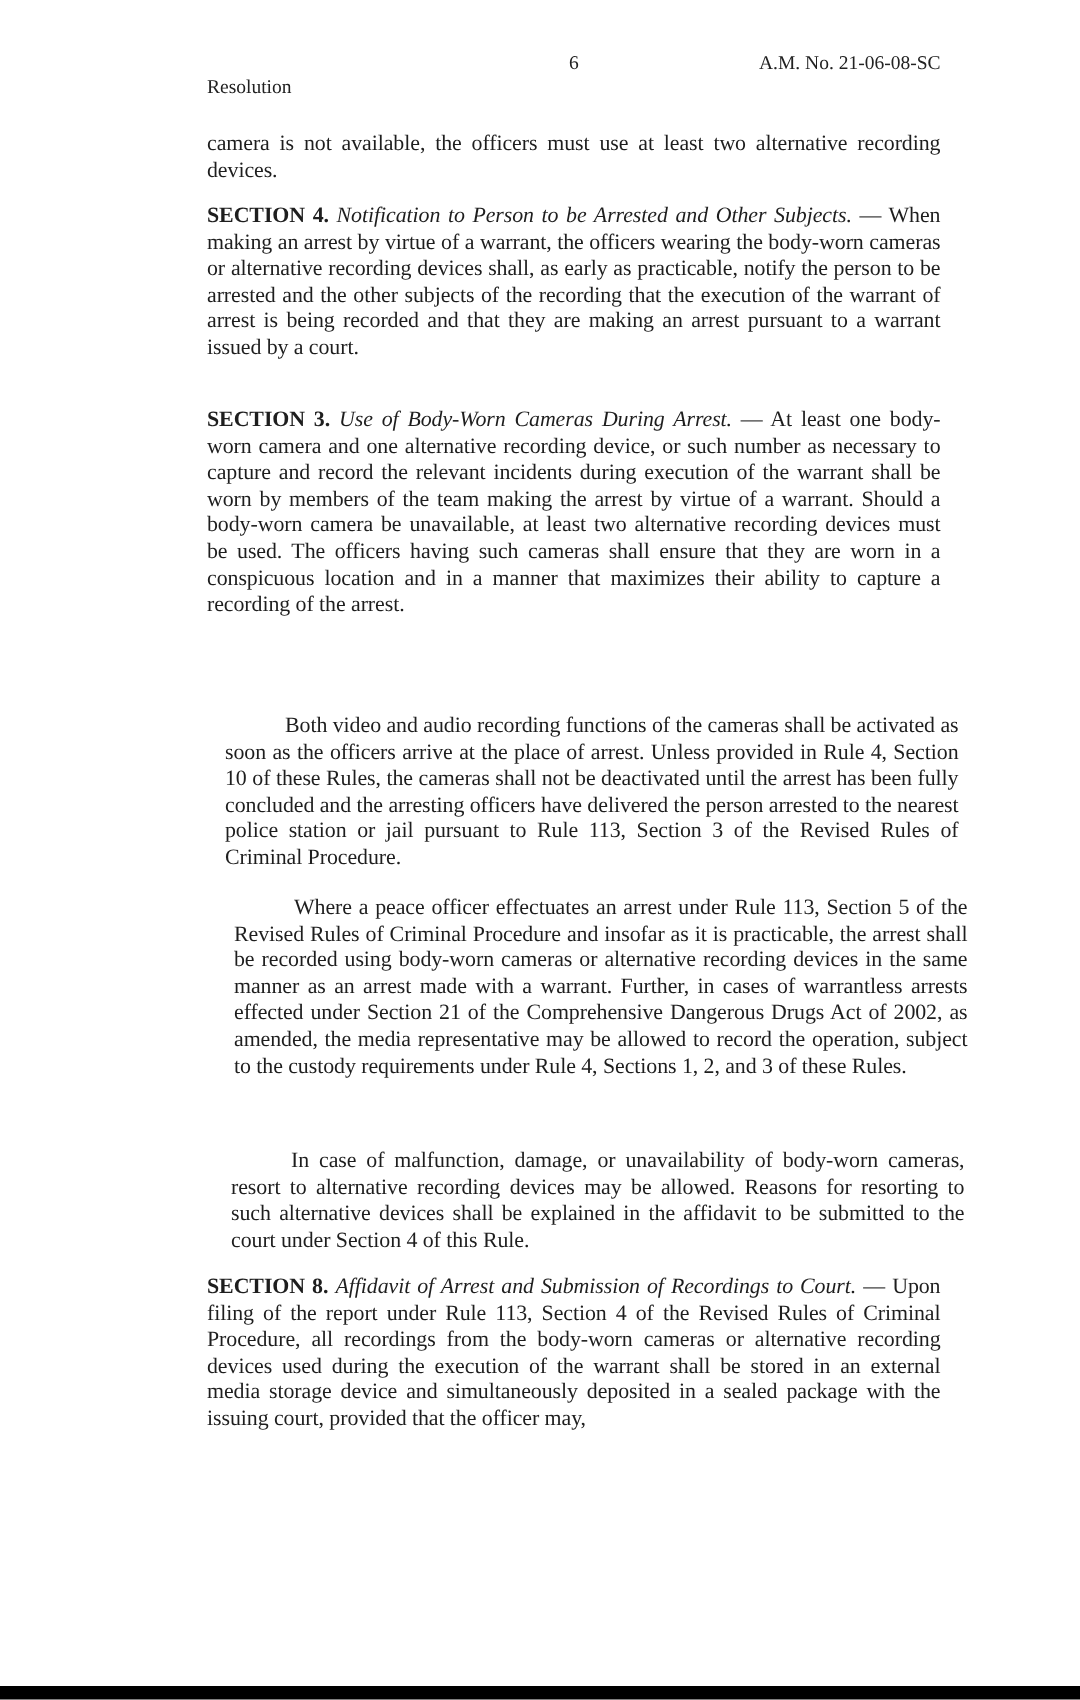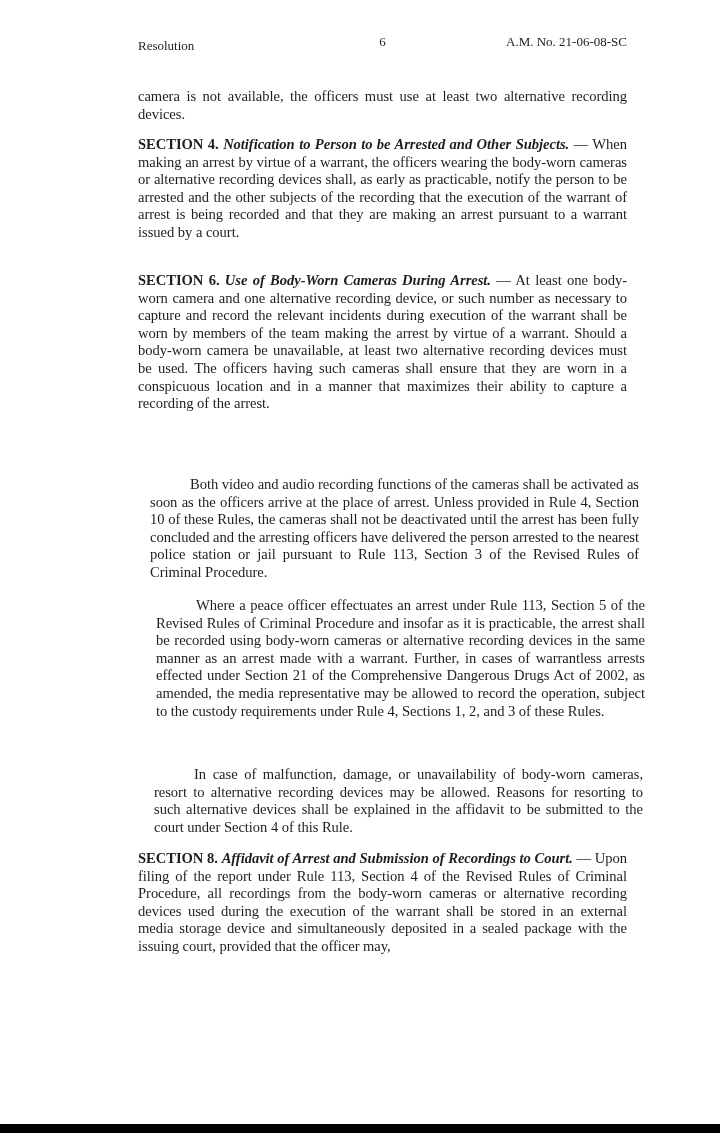--- a/index.html
+++ b/index.html
@@ -12,7 +12,7 @@
     position:absolute; top:34px; left:0; width:489px; height:18px;
     font-size:13px; color:#222;
   }
-  .header .left { position:absolute; left:0; top:4px;text-align:center; }
+  .header .left { position:absolute; left:0; top:16px;text-align:center; }
   .header .center { position:absolute; left:0; width:489px; text-align:center; top:0; }
   .header .right { position:absolute; right:0; top:0; }
   .para {

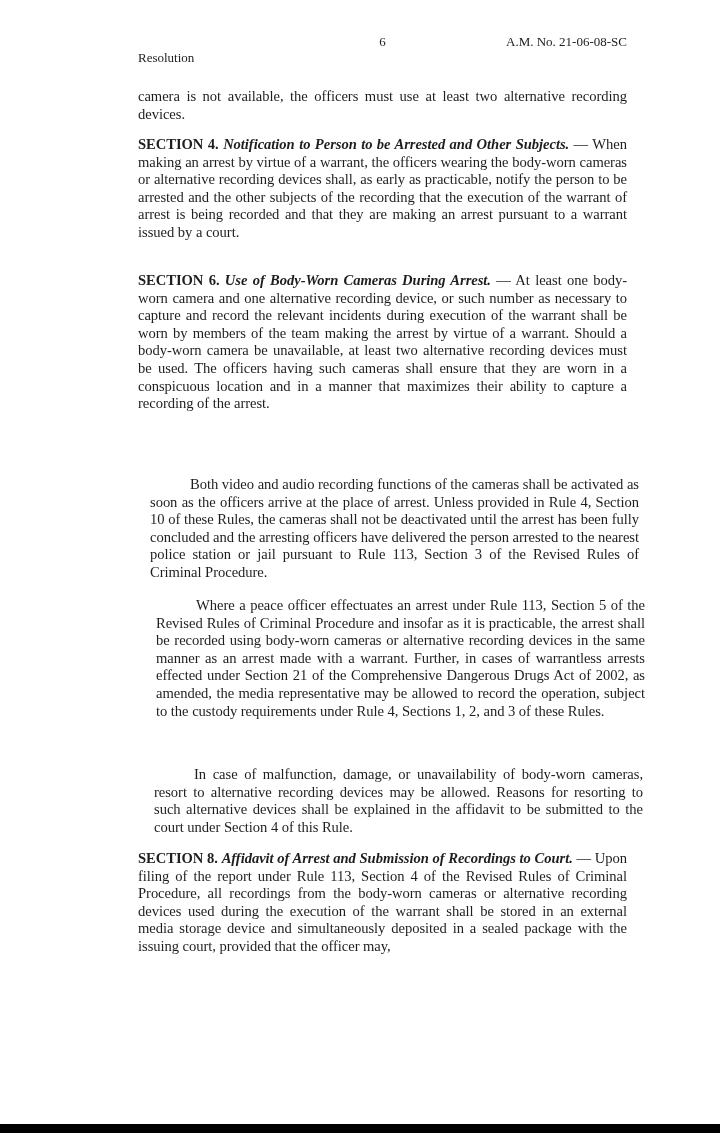--- a/index.html
+++ b/index.html
@@ -22,7 +22,7 @@
   }
   .indent { text-indent:40px; }
   .sec-num { font-weight:bold; }
-  .sec-title { font-weight:bold; font-style:italic; }
+  .sec-title { font-weight:normal; font-style:italic; }
   .bottom-bar { position:absolute; left:0; top:1124px; width:720px; height:9px; background:#000; }
 </style>
 </head>

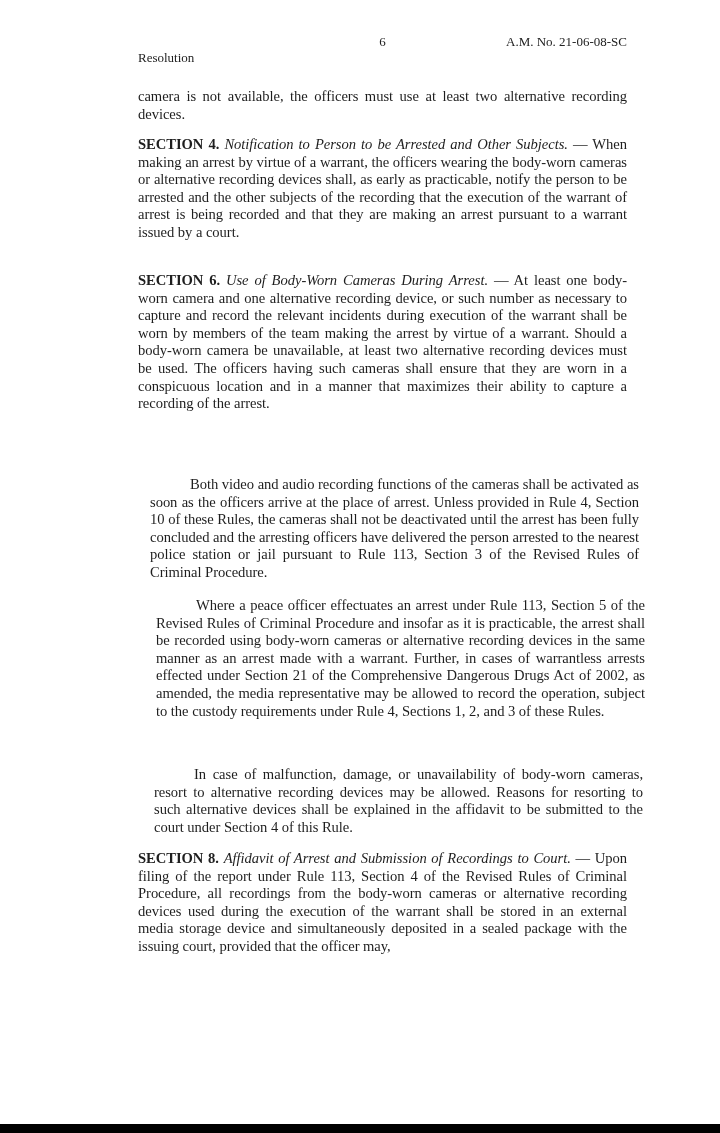--- a/index.html
+++ b/index.html
@@ -45,7 +45,7 @@
   </p>
 
   <p class="para" style="top:272px; margin:0;">
-    <span class="sec-num">SECTION 6.</span>
+    <span class="sec-num">SECTION 3.</span>
     <span class="sec-title">Use of Body-Worn Cameras During Arrest.</span><span> — </span><span>At least one body-worn camera and one alternative recording device, or such number as necessary to capture and record the relevant incidents during execution of the warrant shall be worn by members of the team making the arrest by virtue of a warrant.  Should a body-worn camera be unavailable, at least two alternative recording devices must be used.  The officers having such cameras shall ensure that they are worn in a conspicuous location and in a manner that maximizes their ability to capture a recording of the arrest.</span>
   </p>
 

